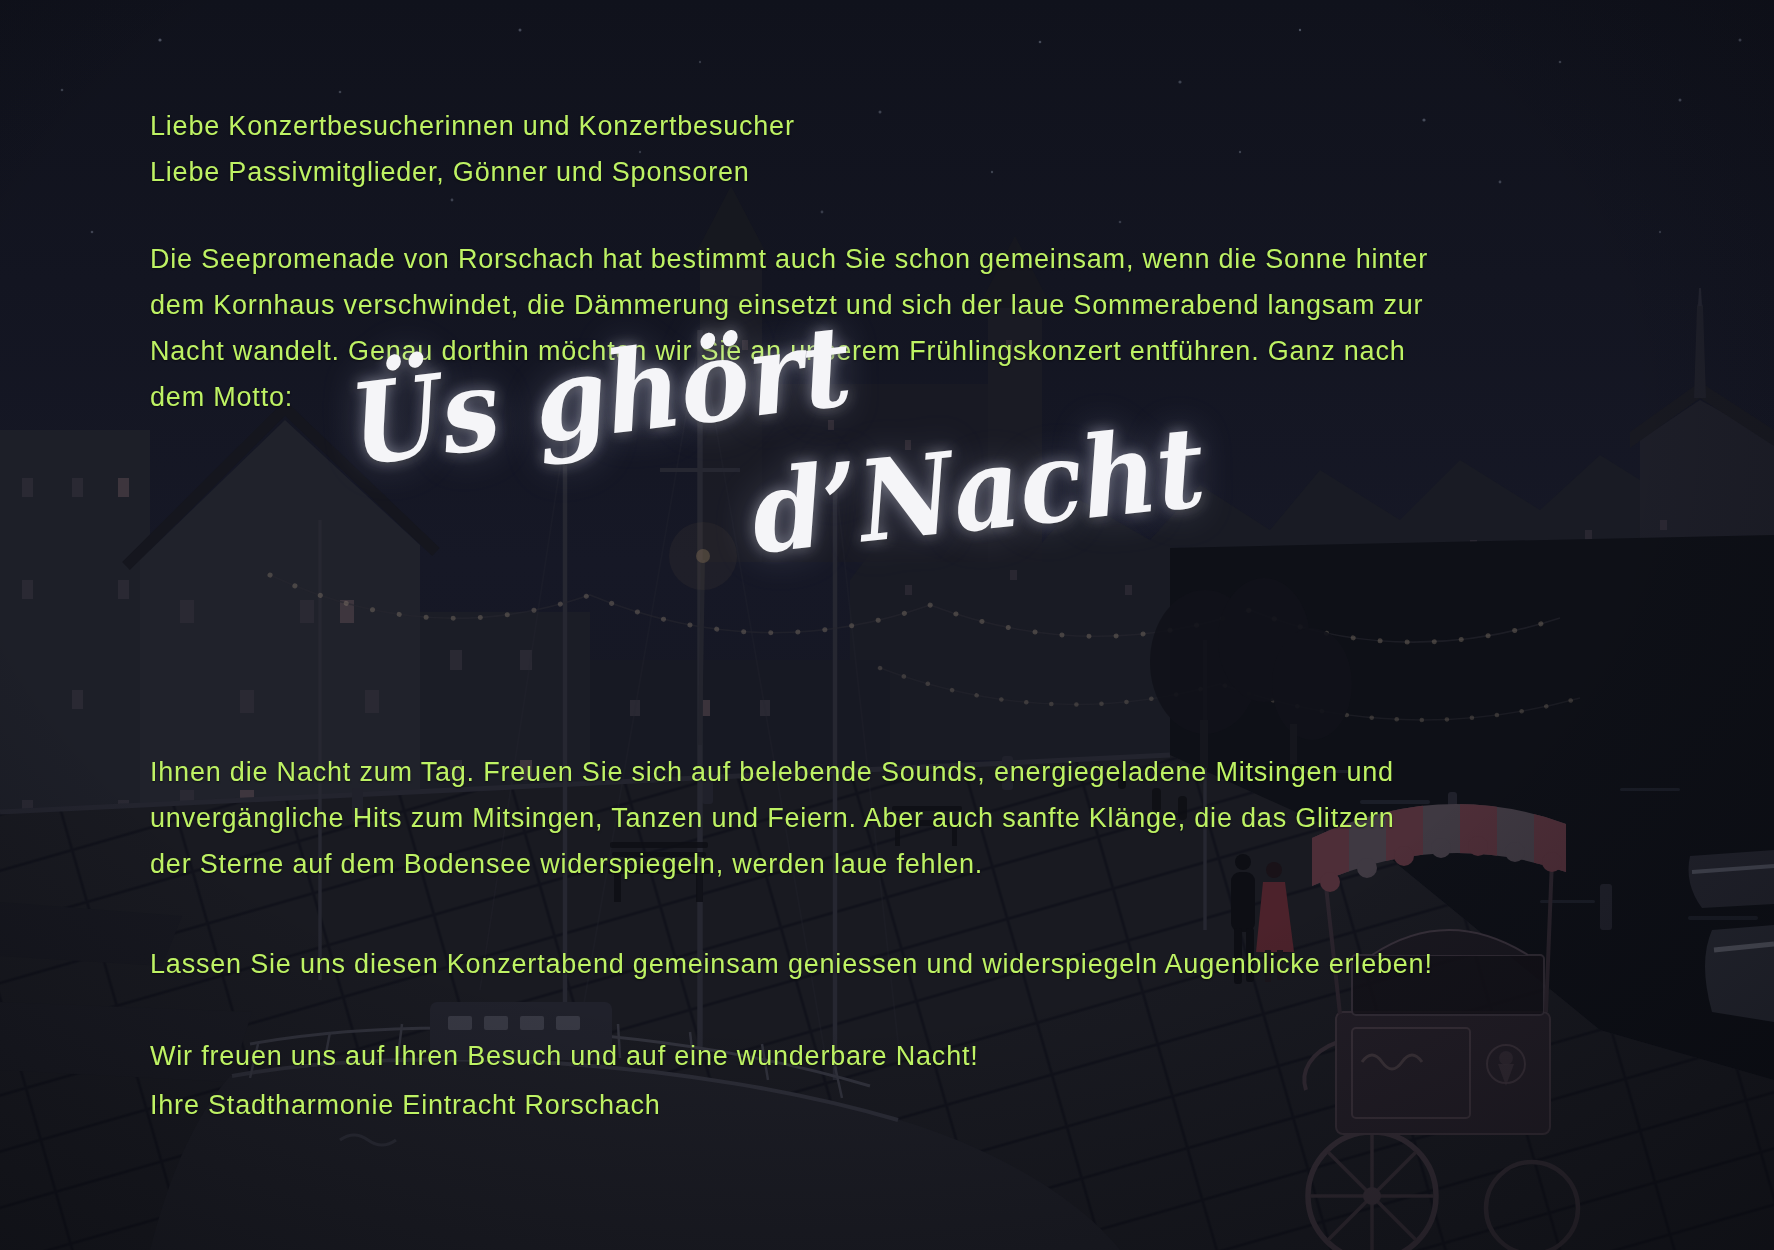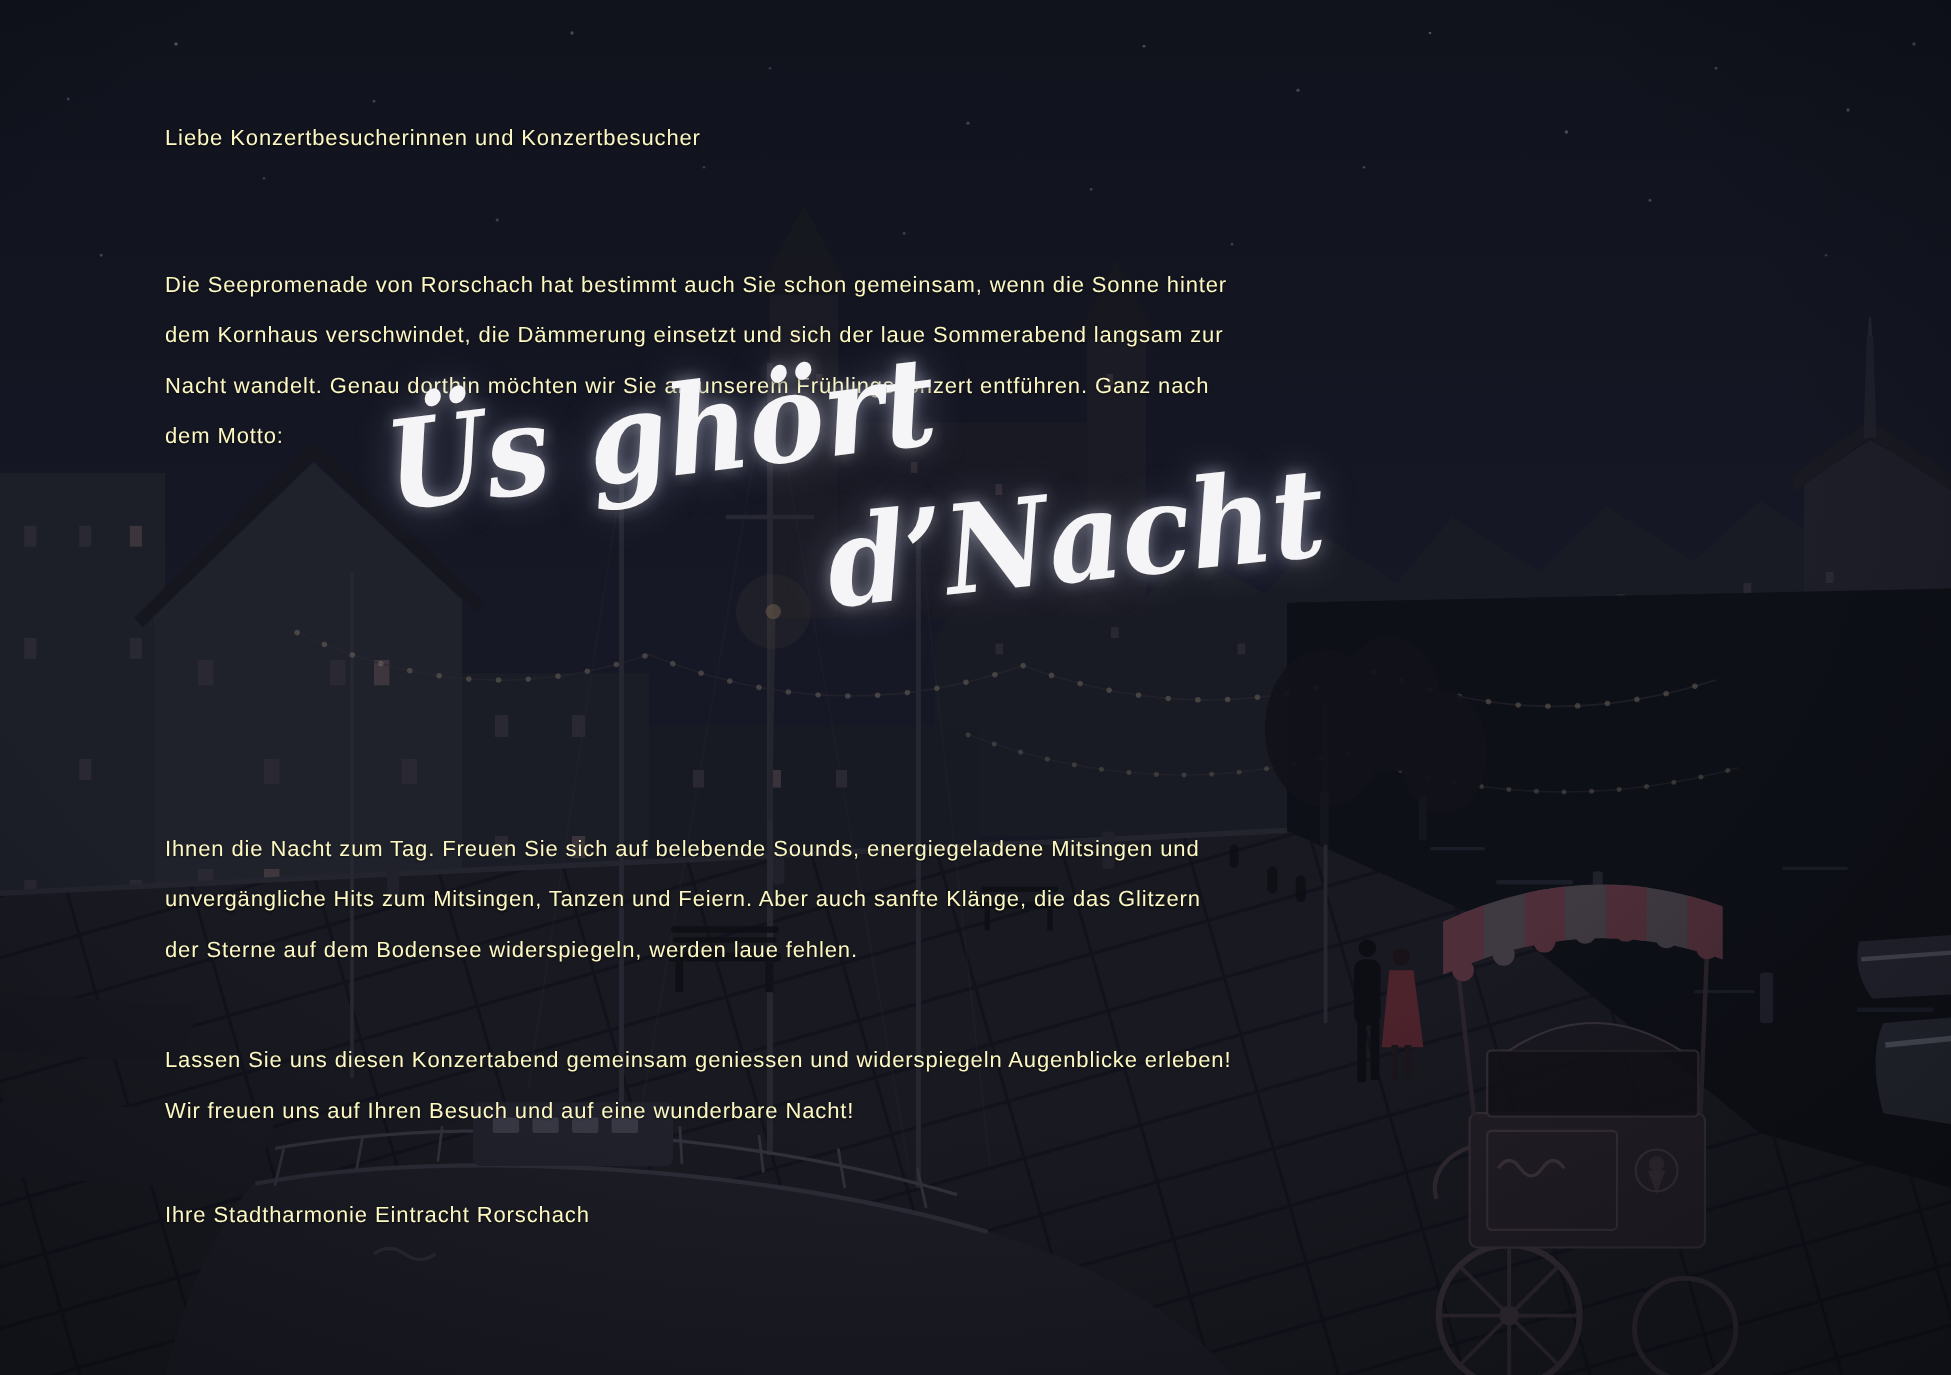--- a/index.html
+++ b/index.html
@@ -12,8 +12,8 @@
   .content{position:absolute;inset:0;}
   .line{
     position:absolute;left:150px;
-    font-size:20px;line-height:46px;letter-spacing:0.8px;
-    color:#fef9c3;white-space:nowrap;
+    font-size:27px;line-height:46px;letter-spacing:0.8px;
+    color:#bef264;white-space:nowrap;
     text-shadow:0 1px 2px rgba(0,0,0,.55);
   }
   .motto{

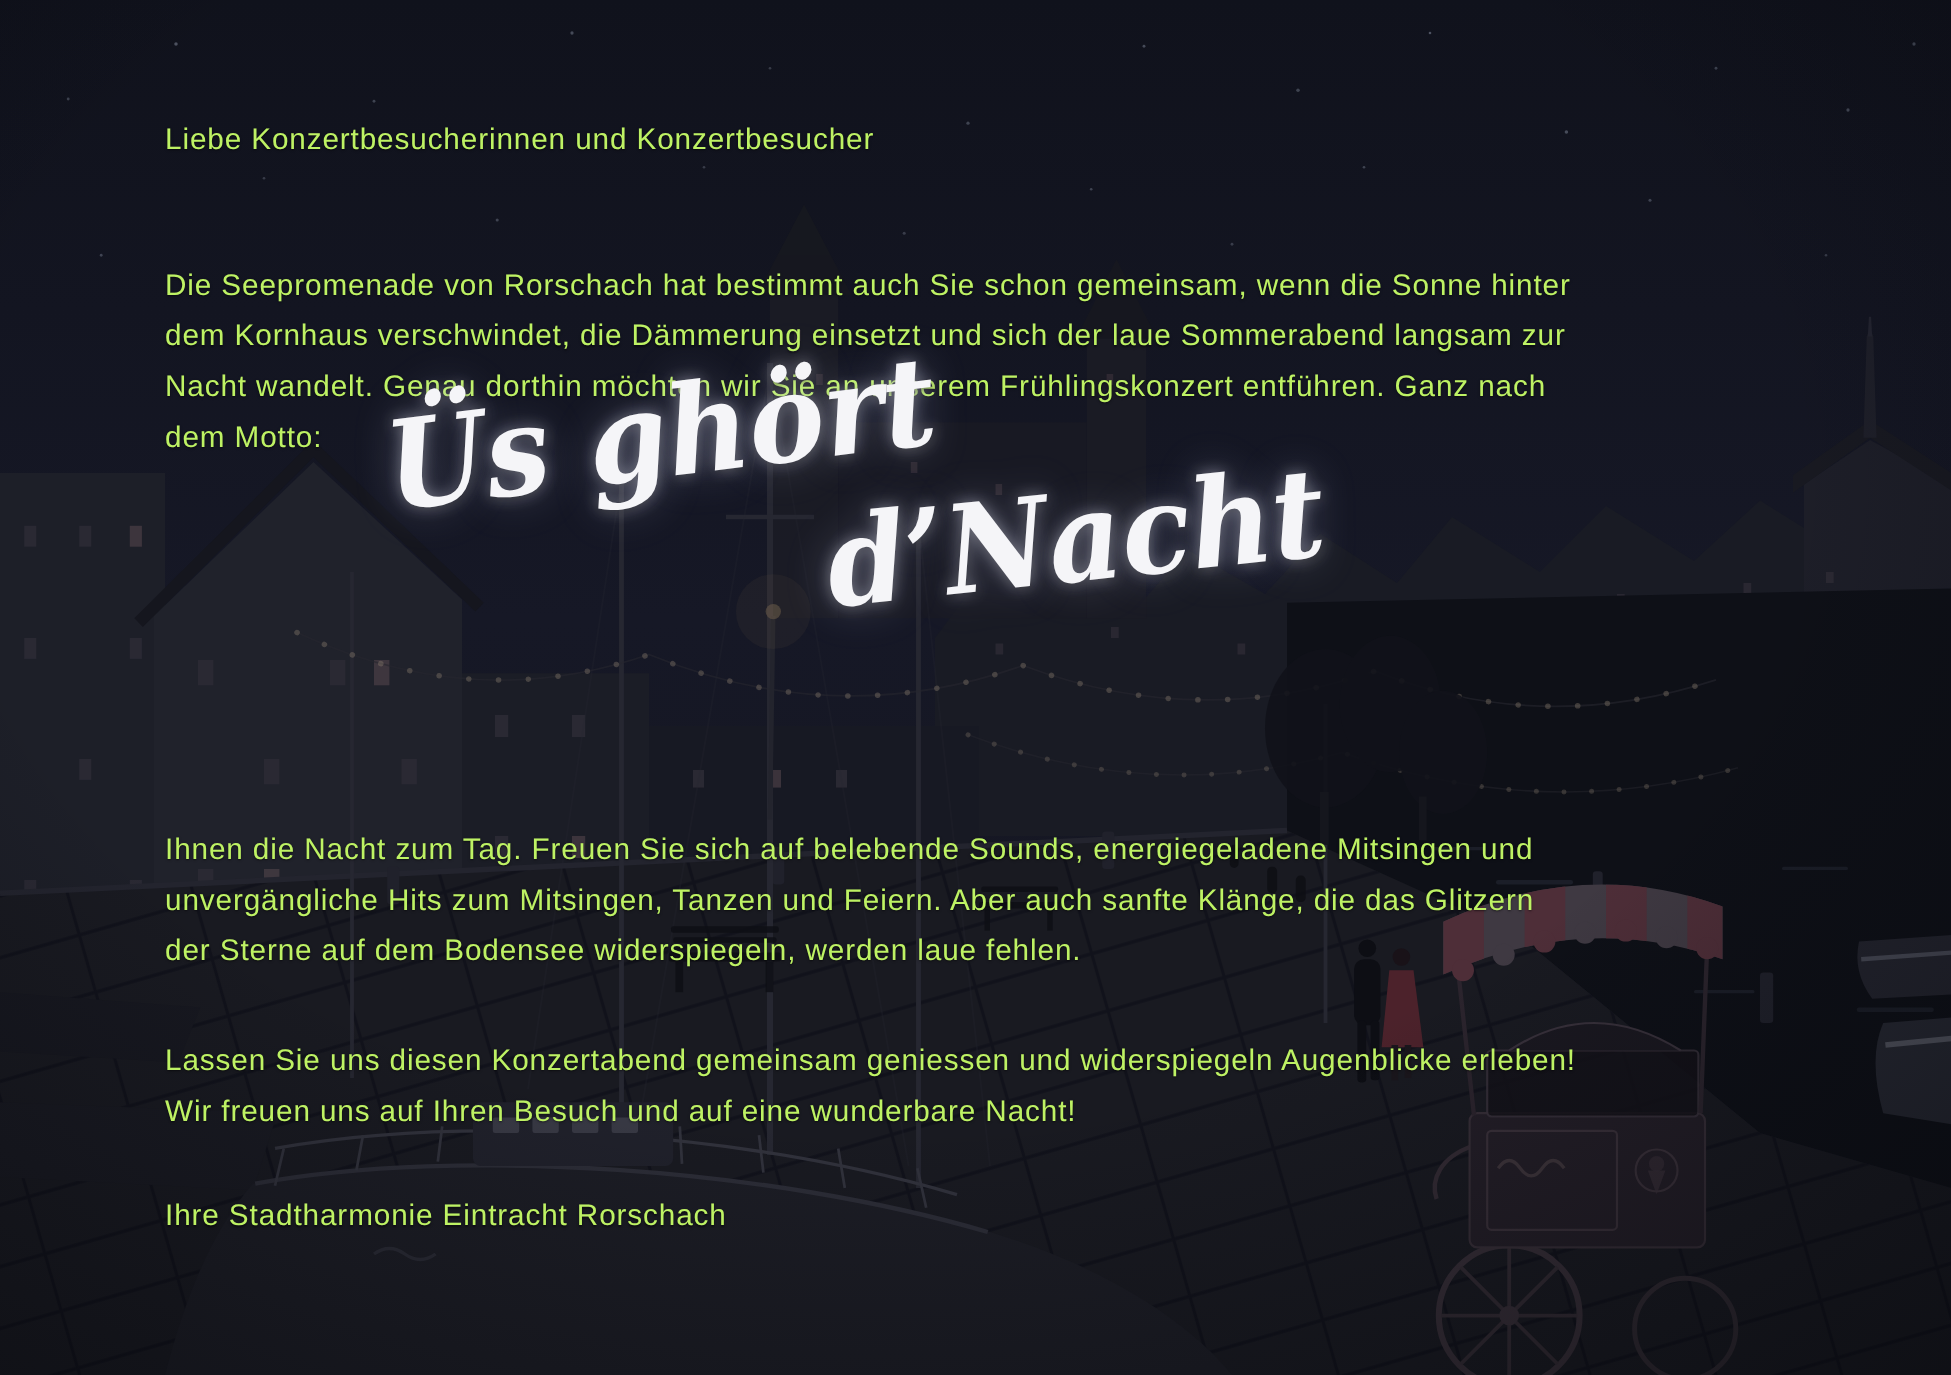--- a/index.html
+++ b/index.html
@@ -349,6 +349,7 @@
 <div class="content">
 
   <div class="line" style="top:103px">Liebe Konzertbesucherinnen und Konzertbesucher</div>
+  <div class="line" style="top:149px">Liebe Passivmitglieder, Gönner und Sponsoren</div>
 
   <div class="line" style="top:236px">Die Seepromenade von Rorschach hat bestimmt auch Sie schon gemeinsam, wenn die Sonne hinter</div>
   <div class="line" style="top:282px">dem Kornhaus verschwindet, die Dämmerung einsetzt und sich der laue Sommerabend langsam zur</div>

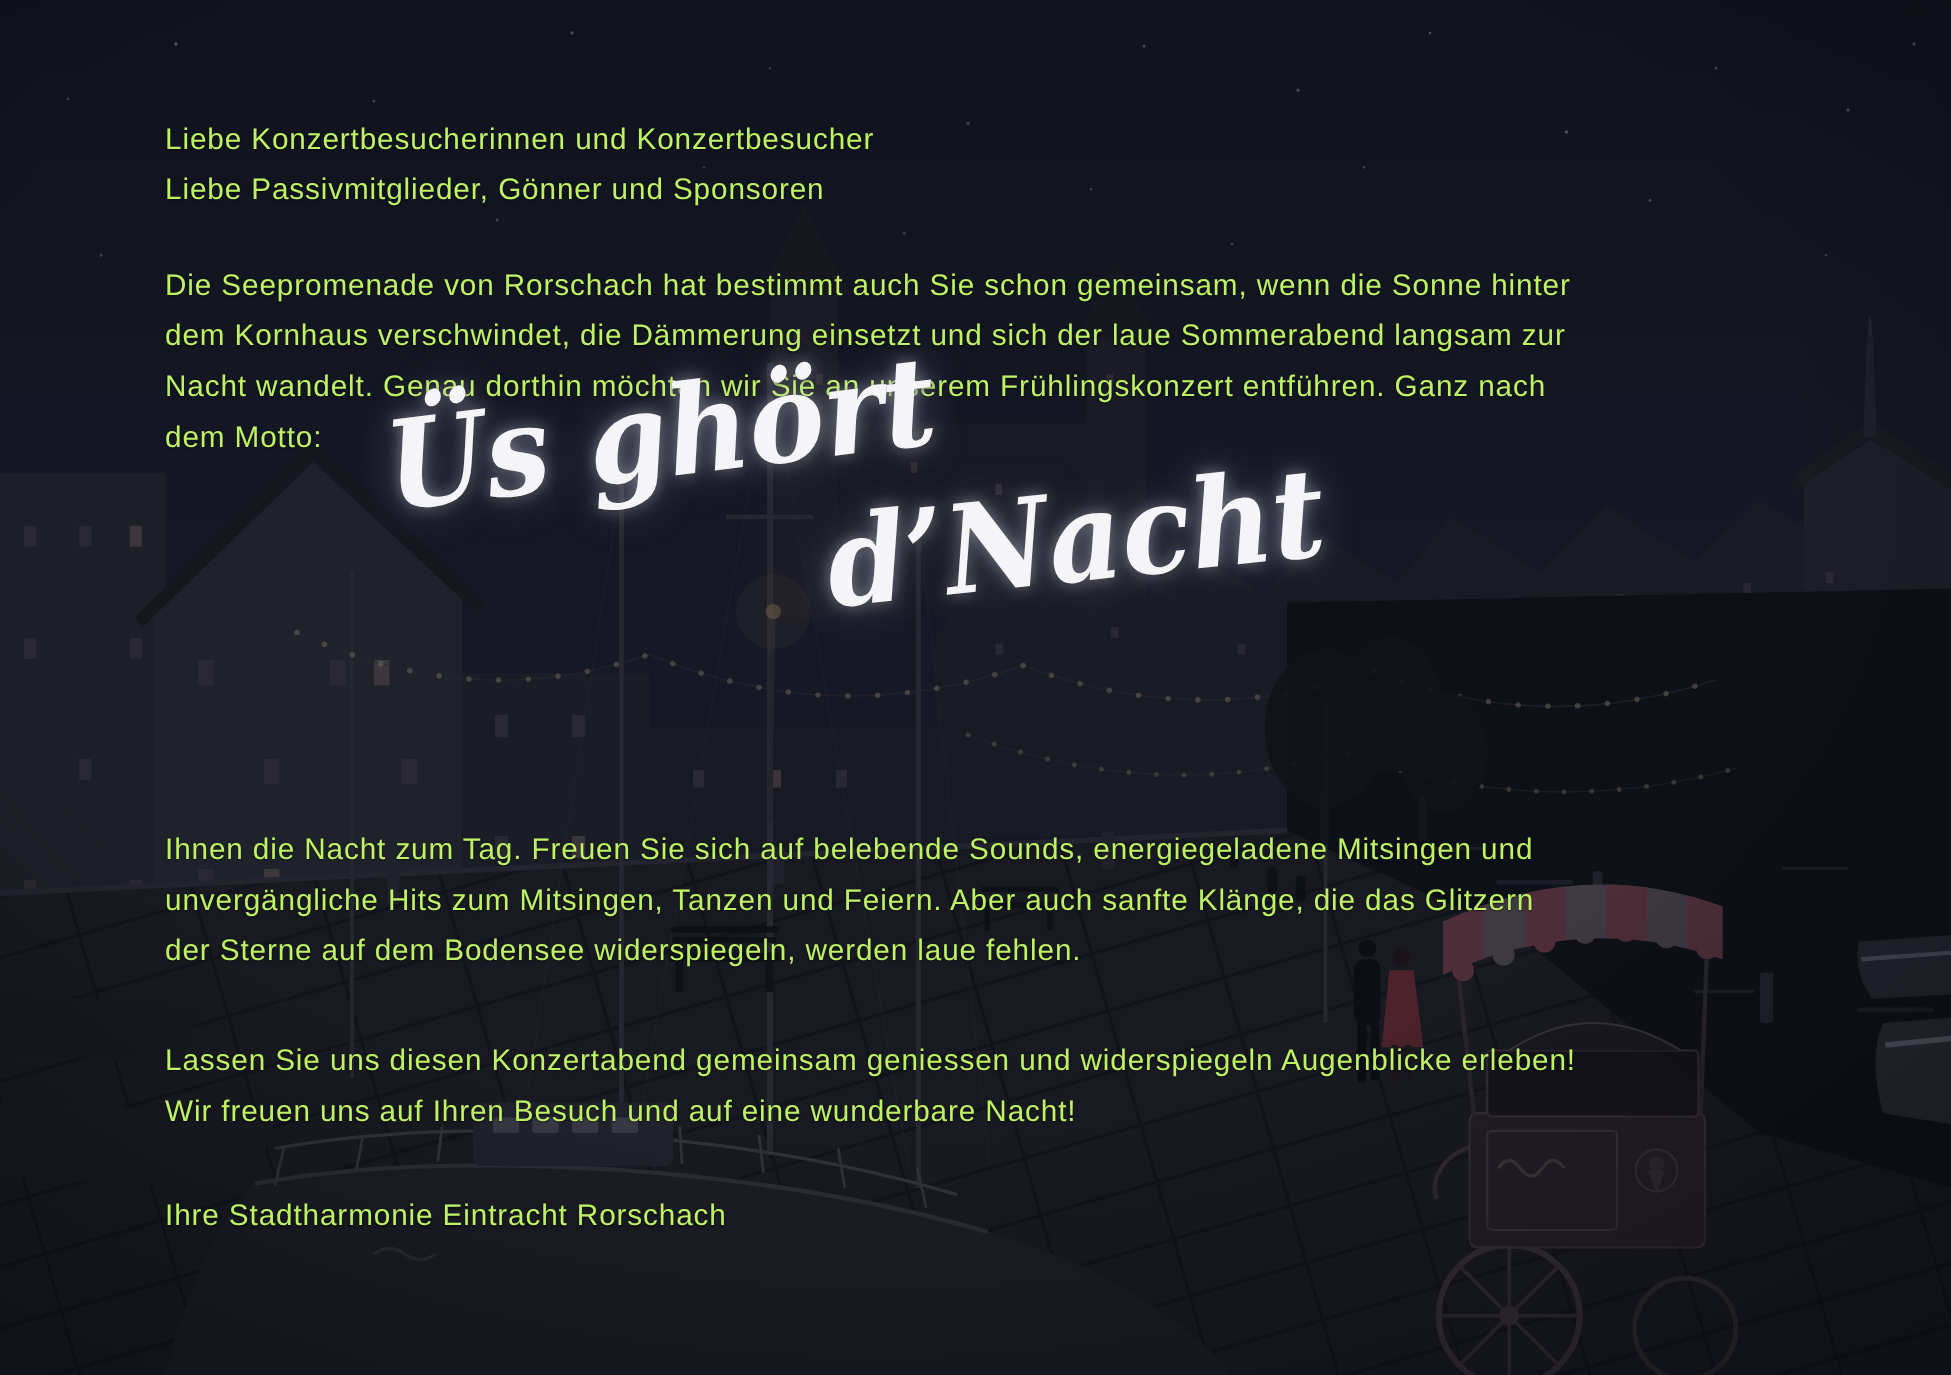--- a/index.html
+++ b/index.html
@@ -364,7 +364,7 @@
   <div class="line" style="top:841px">der Sterne auf dem Bodensee widerspiegeln, werden laue fehlen.</div>
 
   <div class="line" style="top:941px">Lassen Sie uns diesen Konzertabend gemeinsam geniessen und widerspiegeln Augenblicke erleben!</div>
-  <div class="line" style="top:987px">Wir freuen uns auf Ihren Besuch und auf eine wunderbare Nacht!</div>
+  <div class="line" style="top:1033px">Wir freuen uns auf Ihren Besuch und auf eine wunderbare Nacht!</div>
 
   <div class="line" style="top:1082px">Ihre Stadtharmonie Eintracht Rorschach</div>
 

